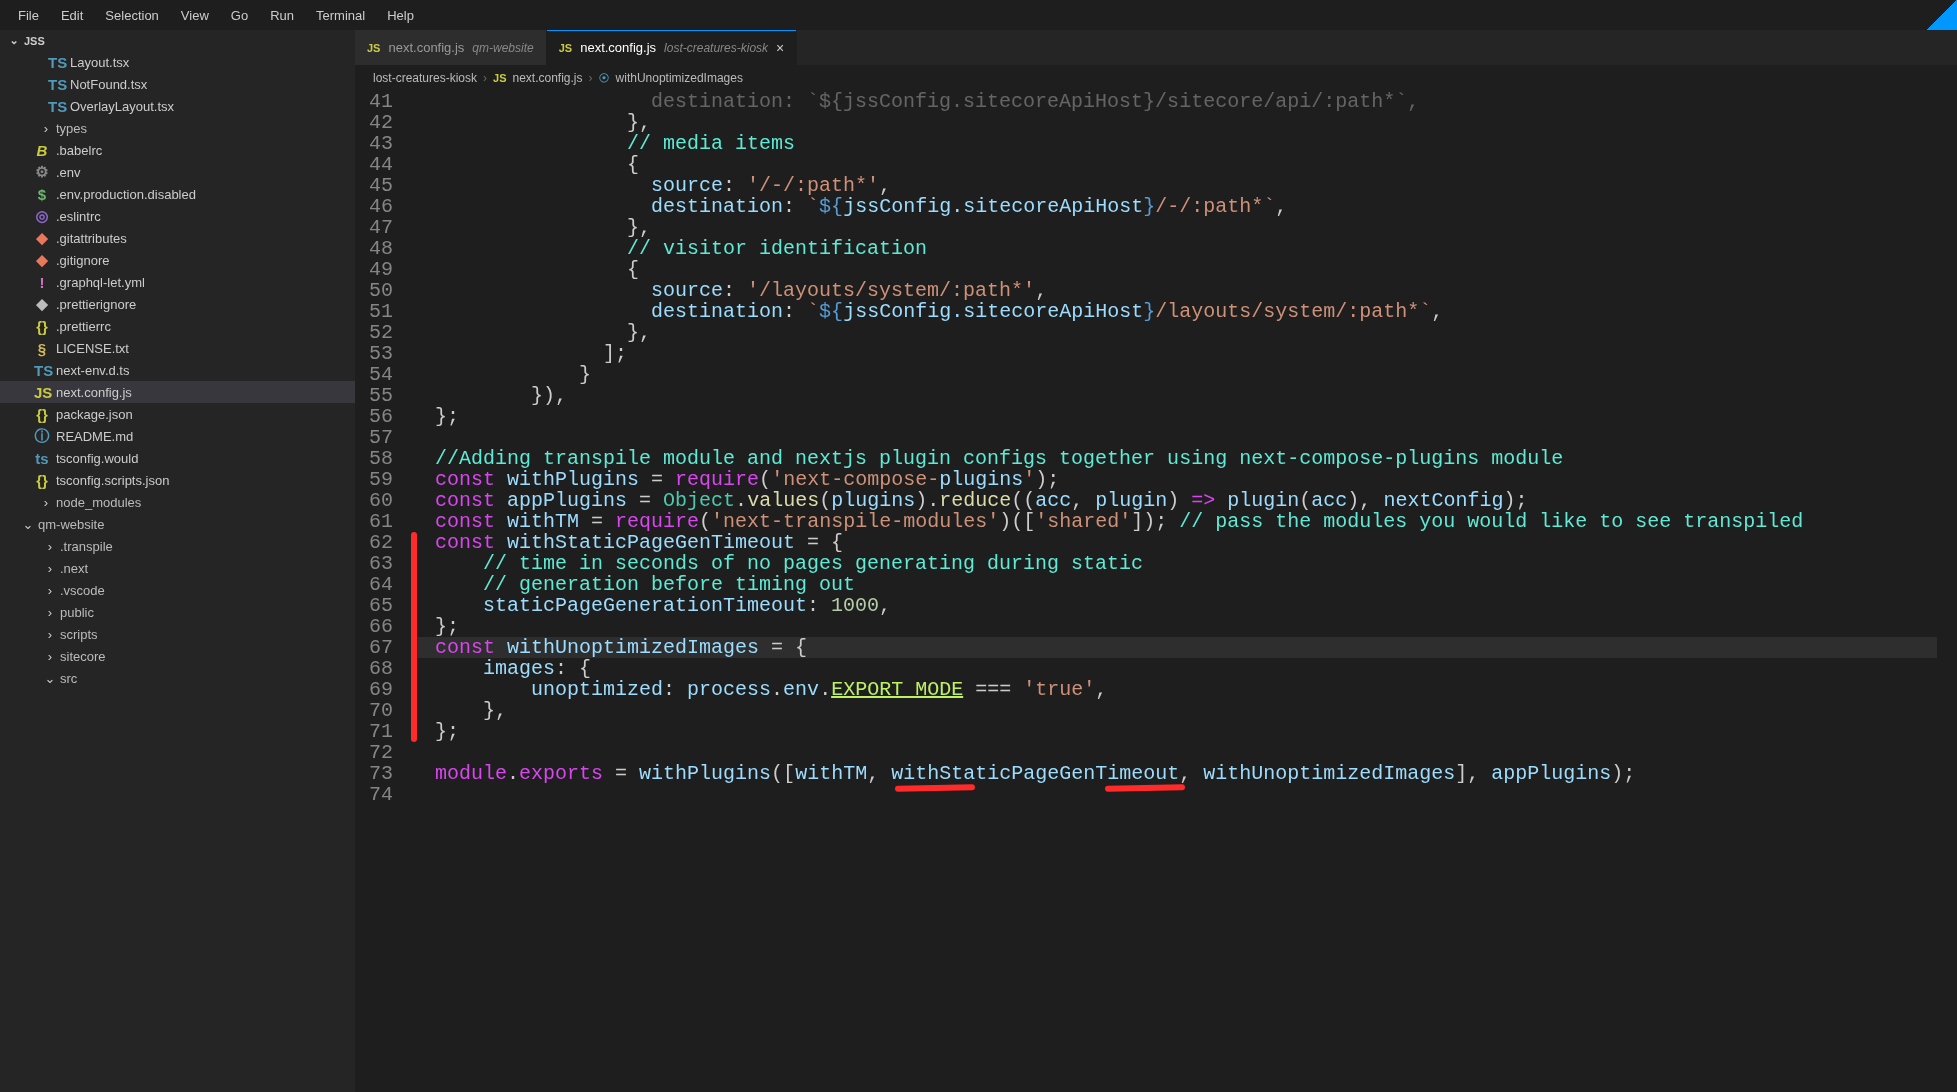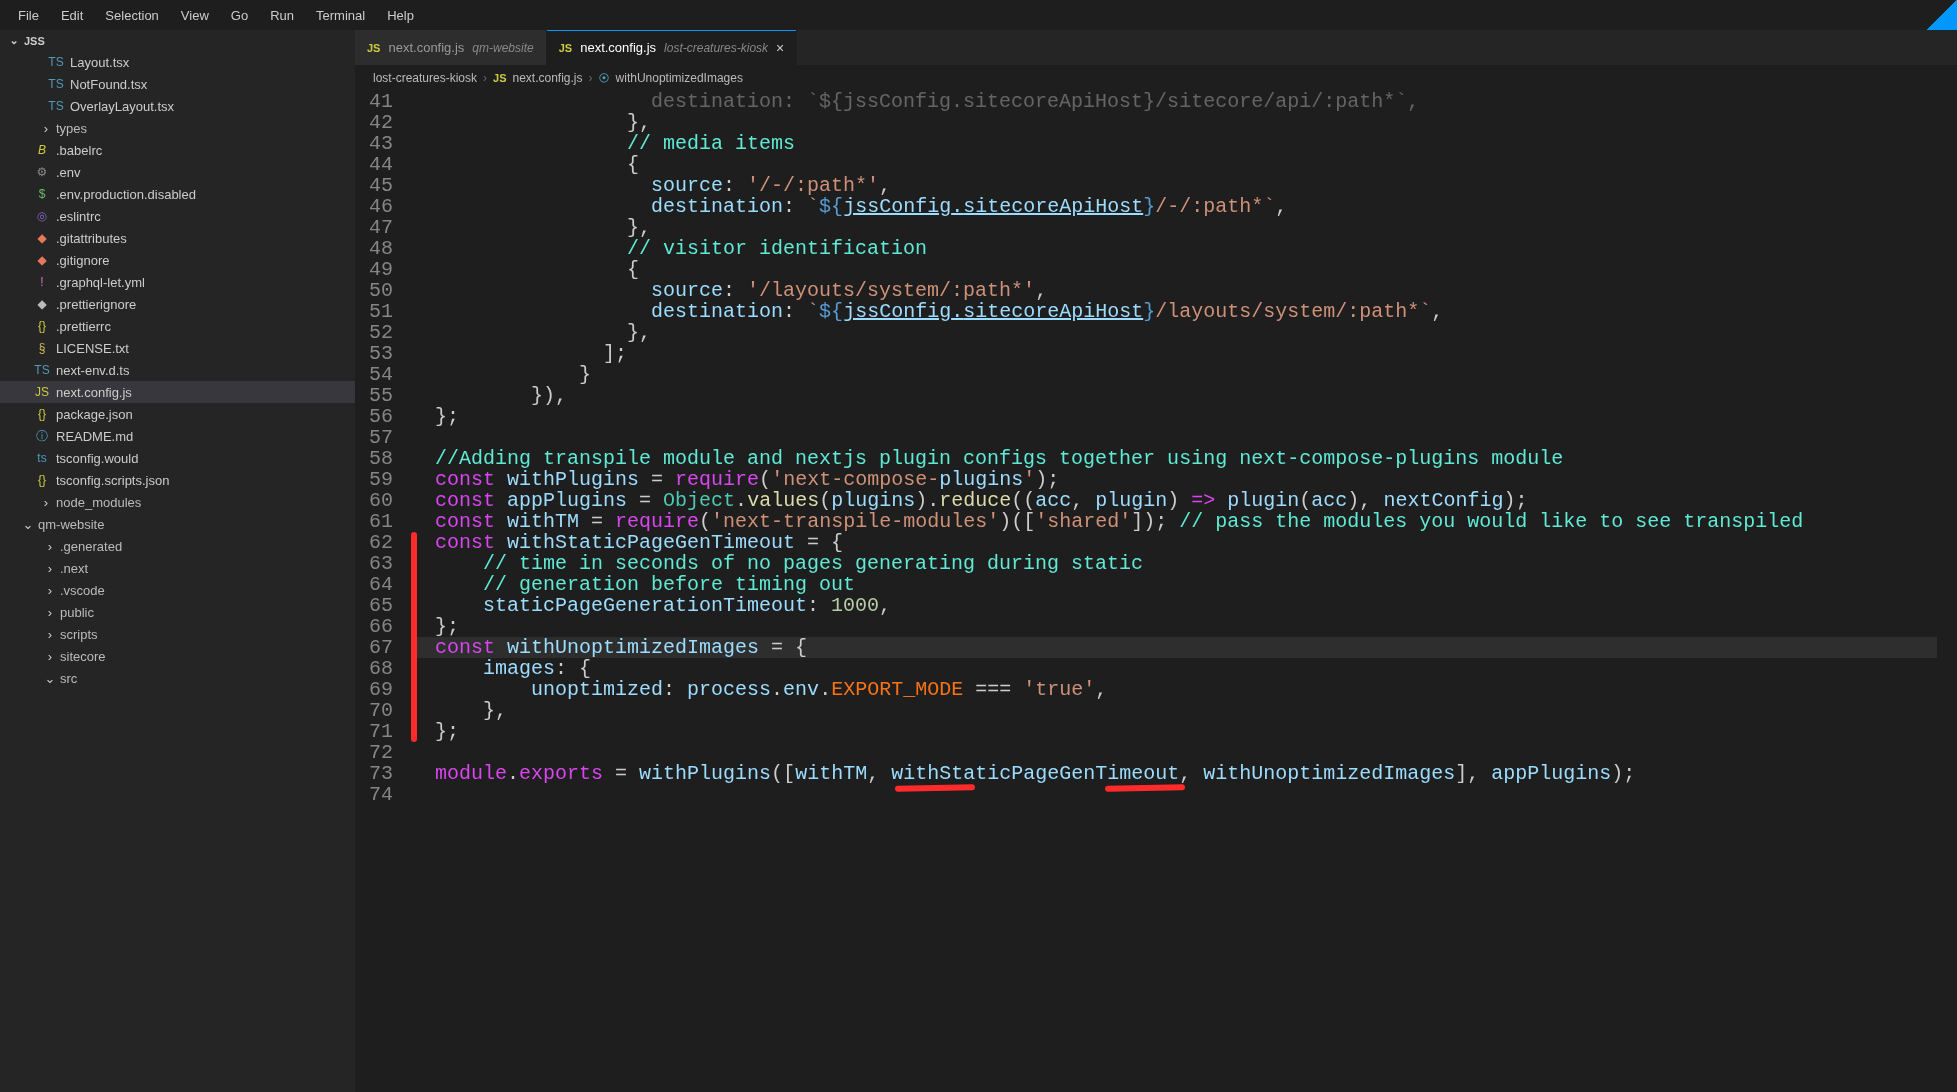--- a/index.html
+++ b/index.html
@@ -53,7 +53,7 @@
     cursor:pointer; color:#ccc;
   }
   .file-row.selected { background:#37373d; }
-  .file-row .icon { width:16px; text-align:center; font-size:12px; font-weight:normal; }
+  .file-row .icon { width:16px; text-align:center; font-size:15px; font-weight:bold; }
   .folder-row { padding-left: 40px; display:flex; align-items:center; gap:4px; height:22px; cursor:pointer; color:#bbb;}
   .ic-ts { color:#519aba; }
   .ic-js { color:#cbcb41; }

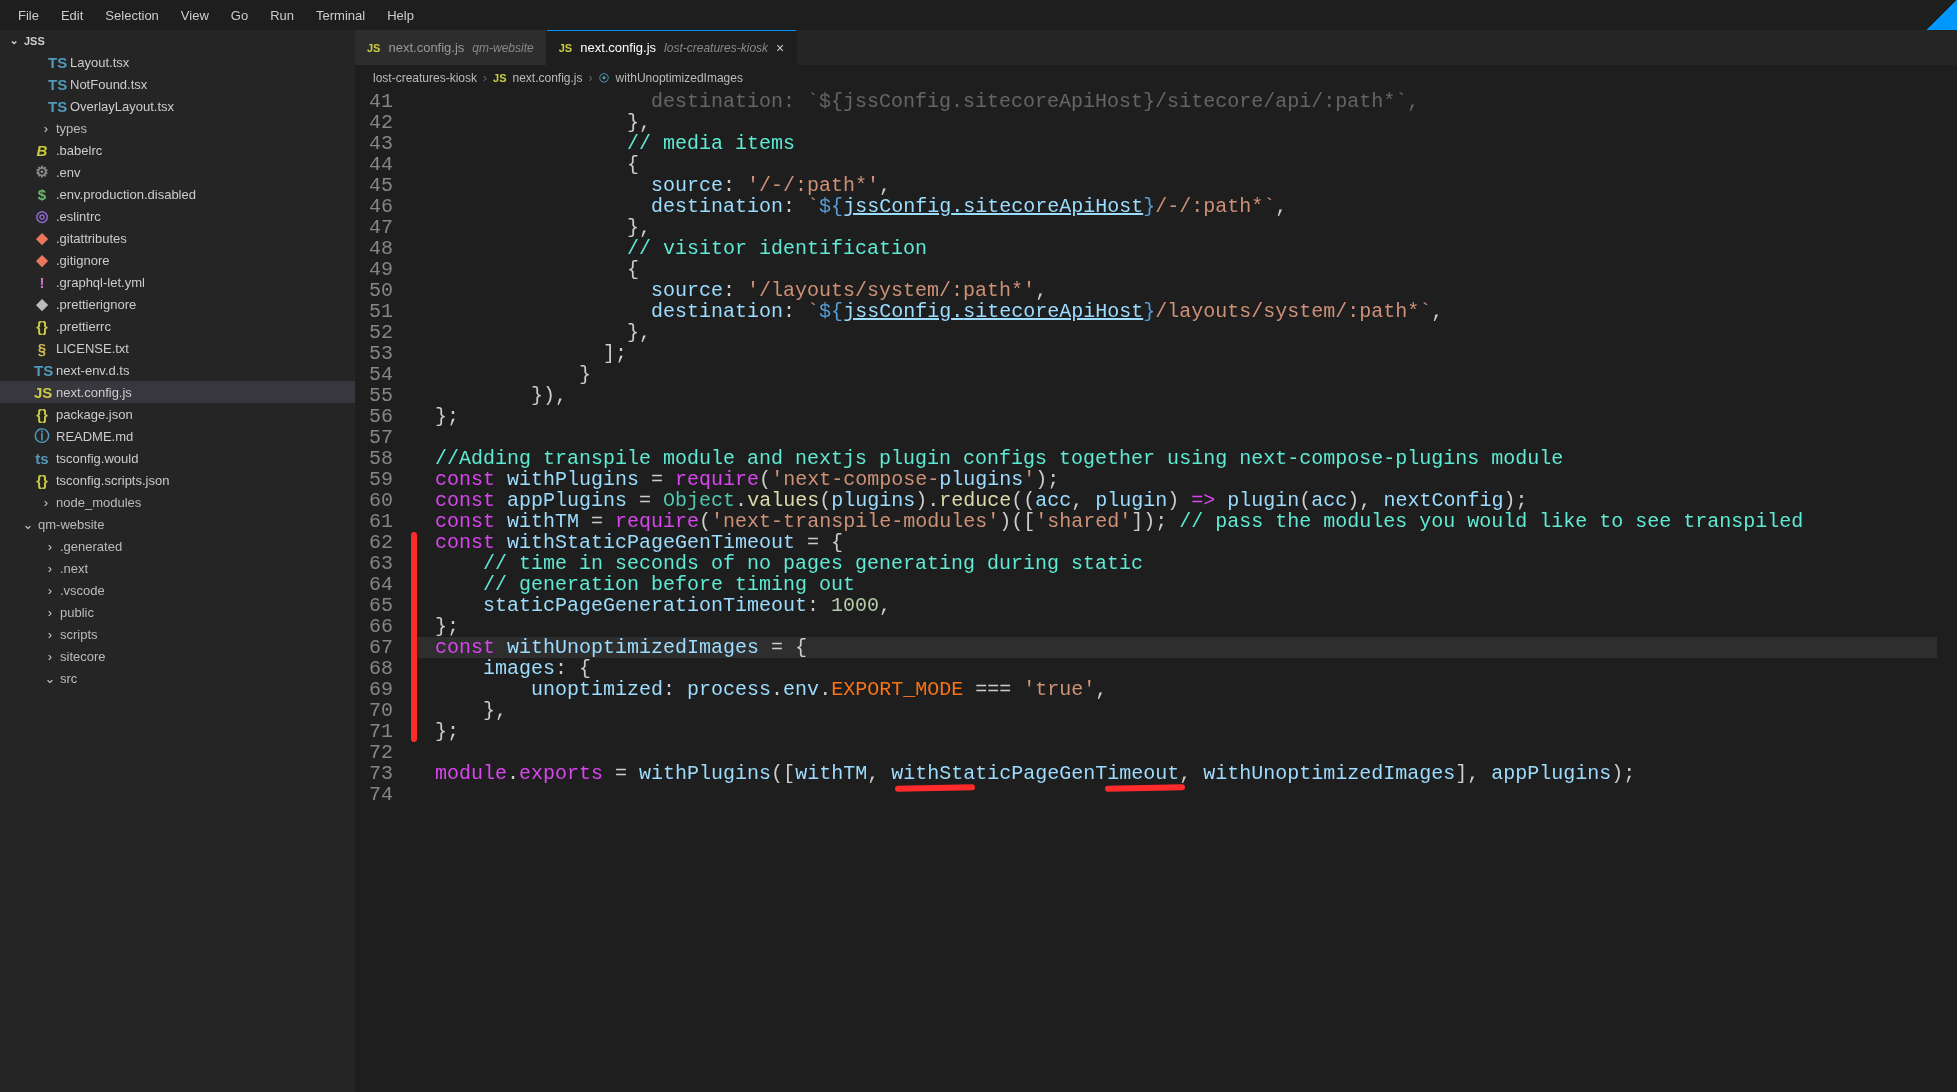--- a/index.html
+++ b/index.html
@@ -111,7 +111,7 @@
   .c-cls { color:#4ec9b0; }
   .c-const{ color:#f97316; }
   .c-tmpl { color:#569cd6; }
-  .c-interp { color:#9cdcfe;text-decoration:underline; }
+  .c-interp { color:#9cdcfe; }
 
   .red-bar {
     position:absolute; left:56px; width:6px; background:#ff2b2b; border-radius:3px;

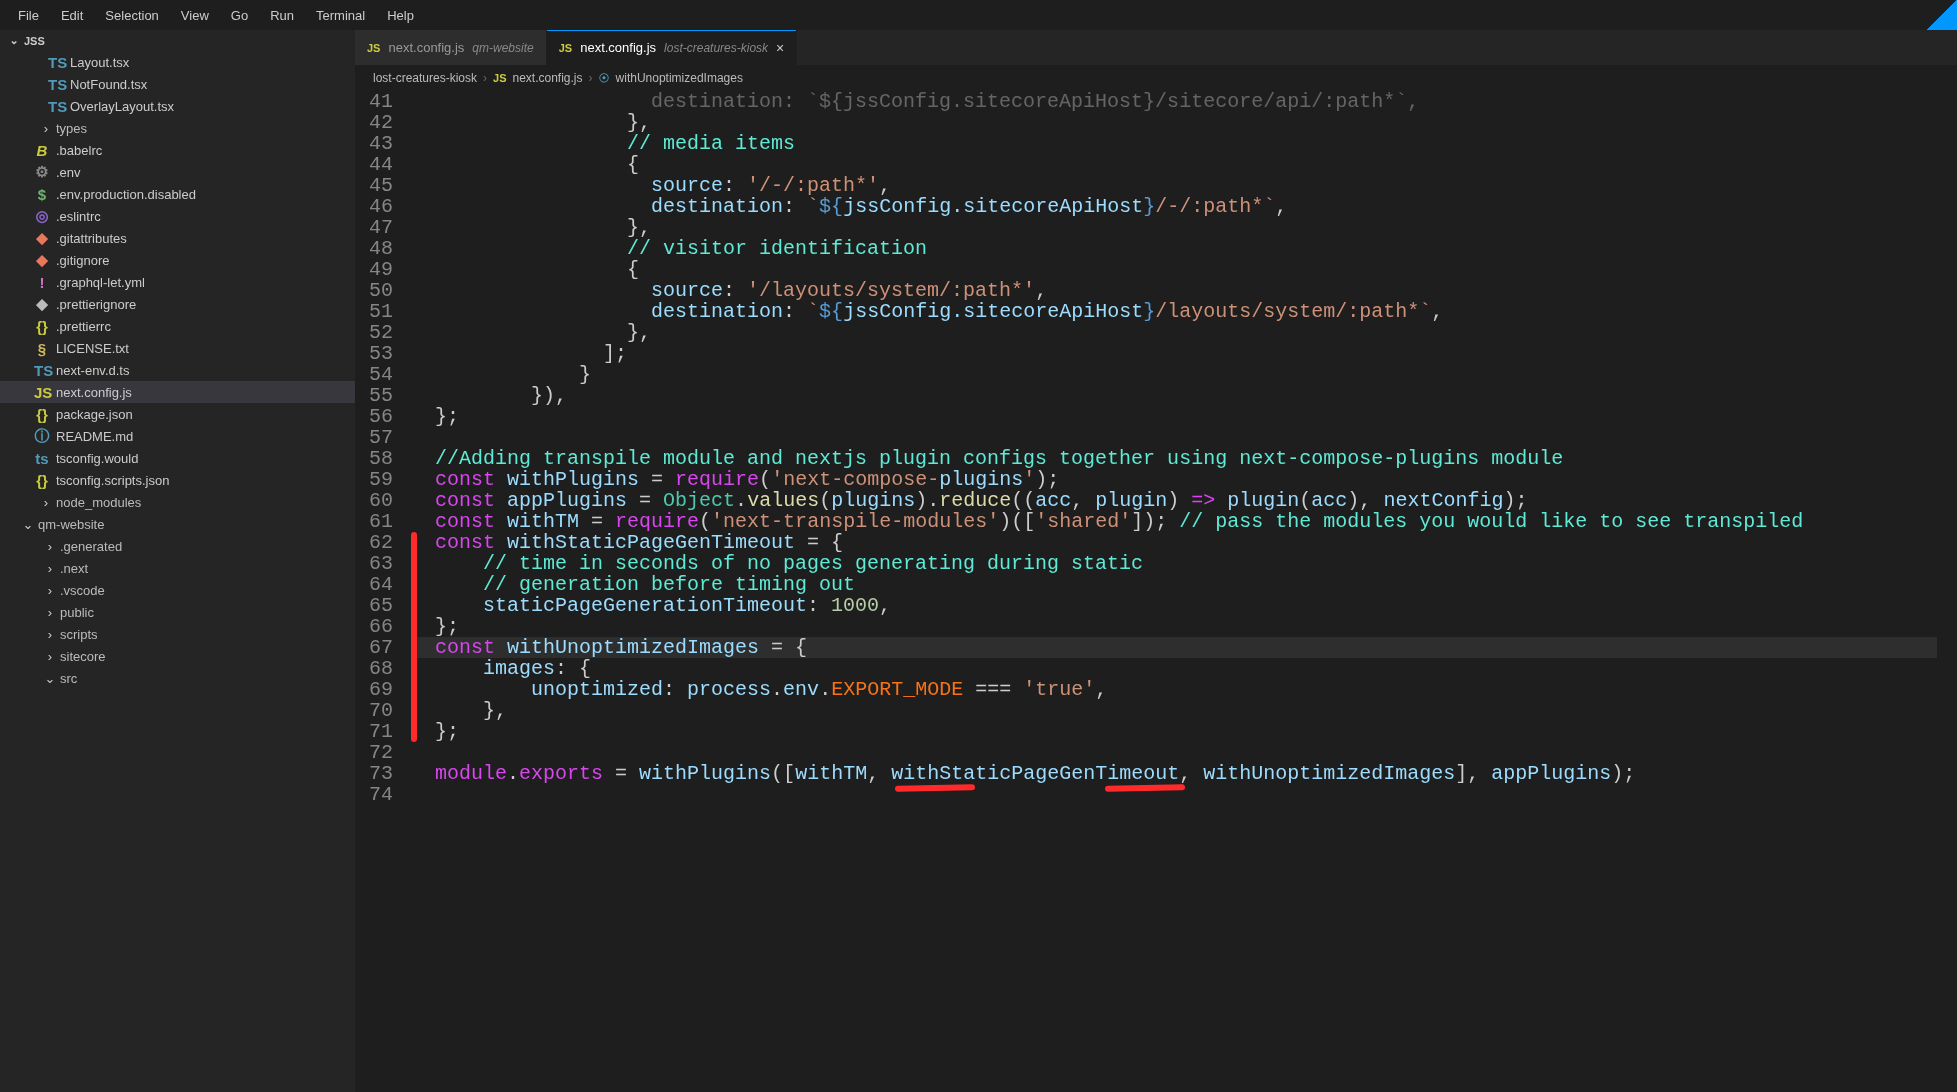--- a/index.html
+++ b/index.html
@@ -235,7 +235,7 @@
         </div>
         <div class="folder-row" style="padding-left: 44px;">
           <span class="chev">›</span>
-          <span>​.generated</span>
+          <span>​.transpile</span>
         </div>
         <div class="folder-row" style="padding-left: 44px;">
           <span class="chev">›</span>

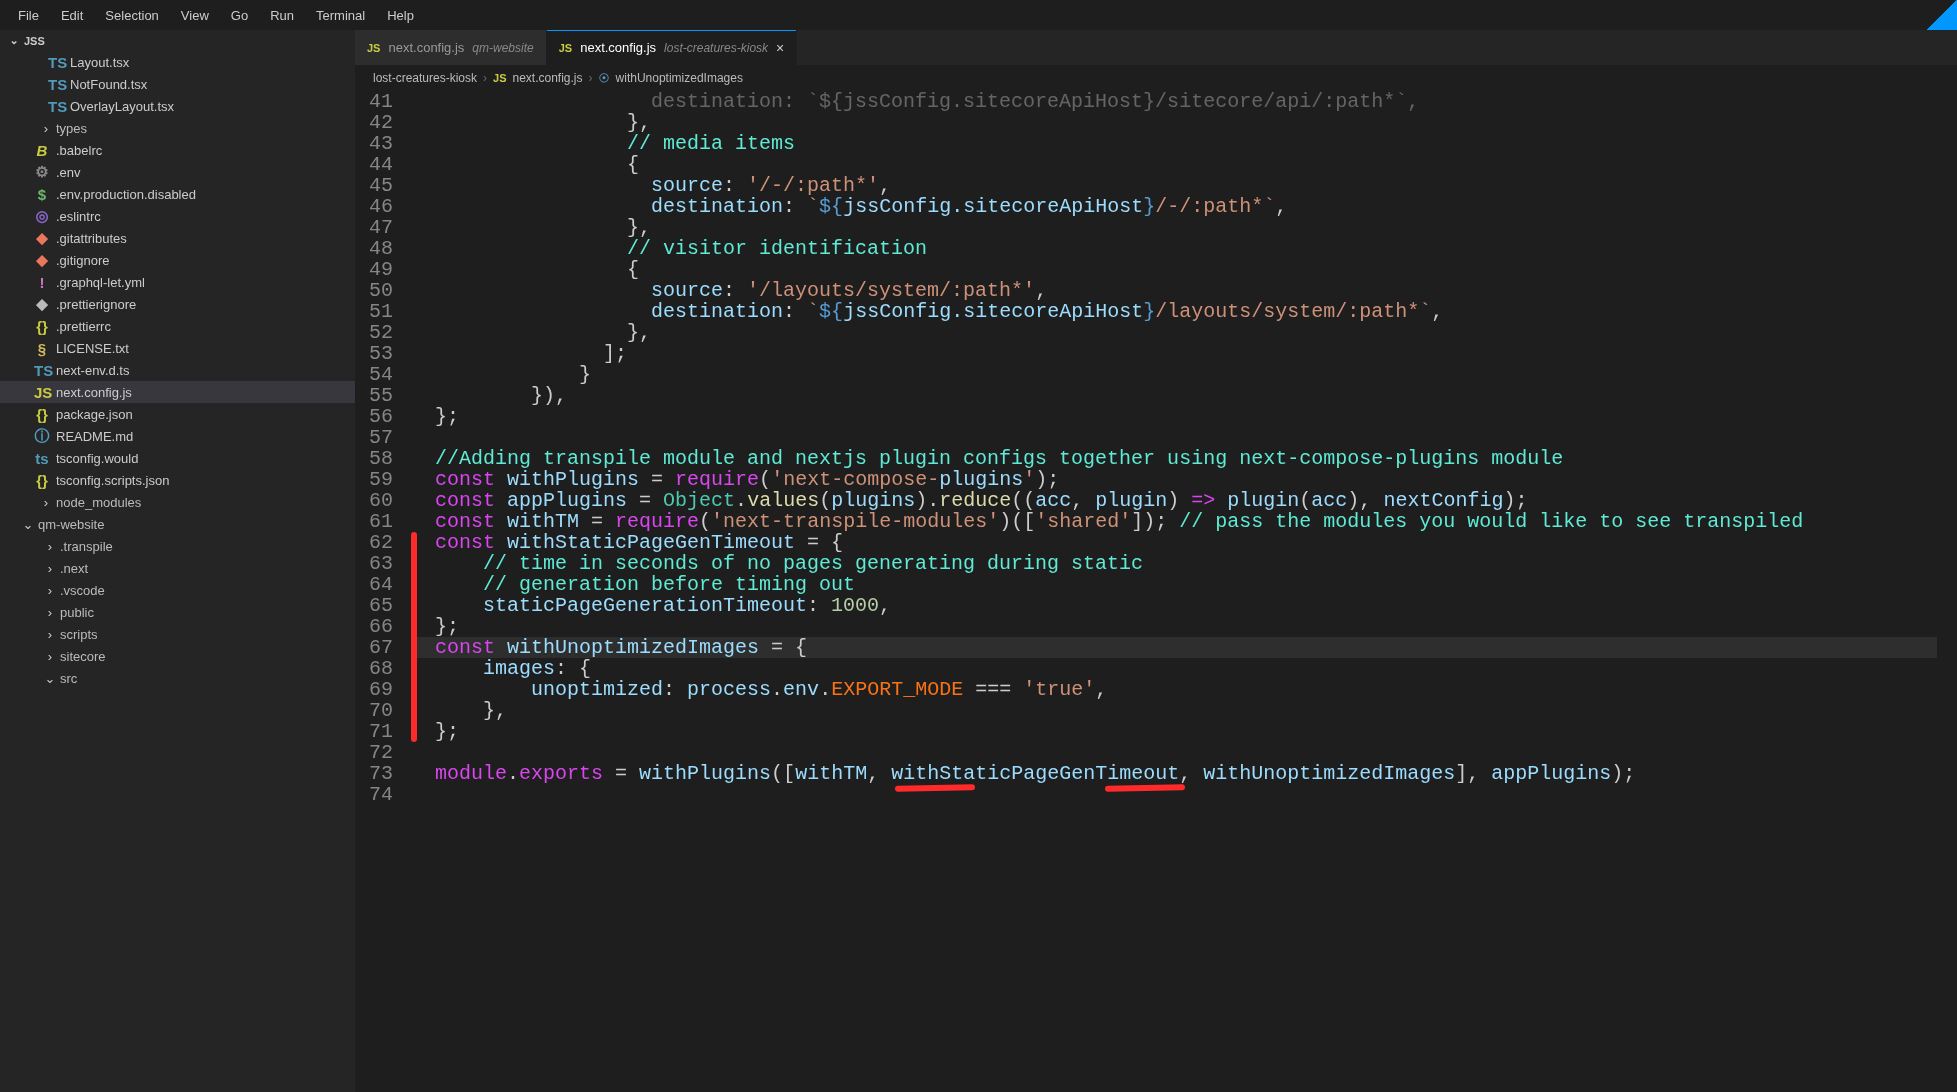--- a/index.html
+++ b/index.html
@@ -109,7 +109,7 @@
   .c-var { color:#9cdcfe; }
   .c-fn  { color:#dcdcaa; }
   .c-cls { color:#4ec9b0; }
-  .c-const{ color:#f97316; }
+  .c-const{ color:#bef264;text-decoration:underline; }
   .c-tmpl { color:#569cd6; }
   .c-interp { color:#9cdcfe; }
 

